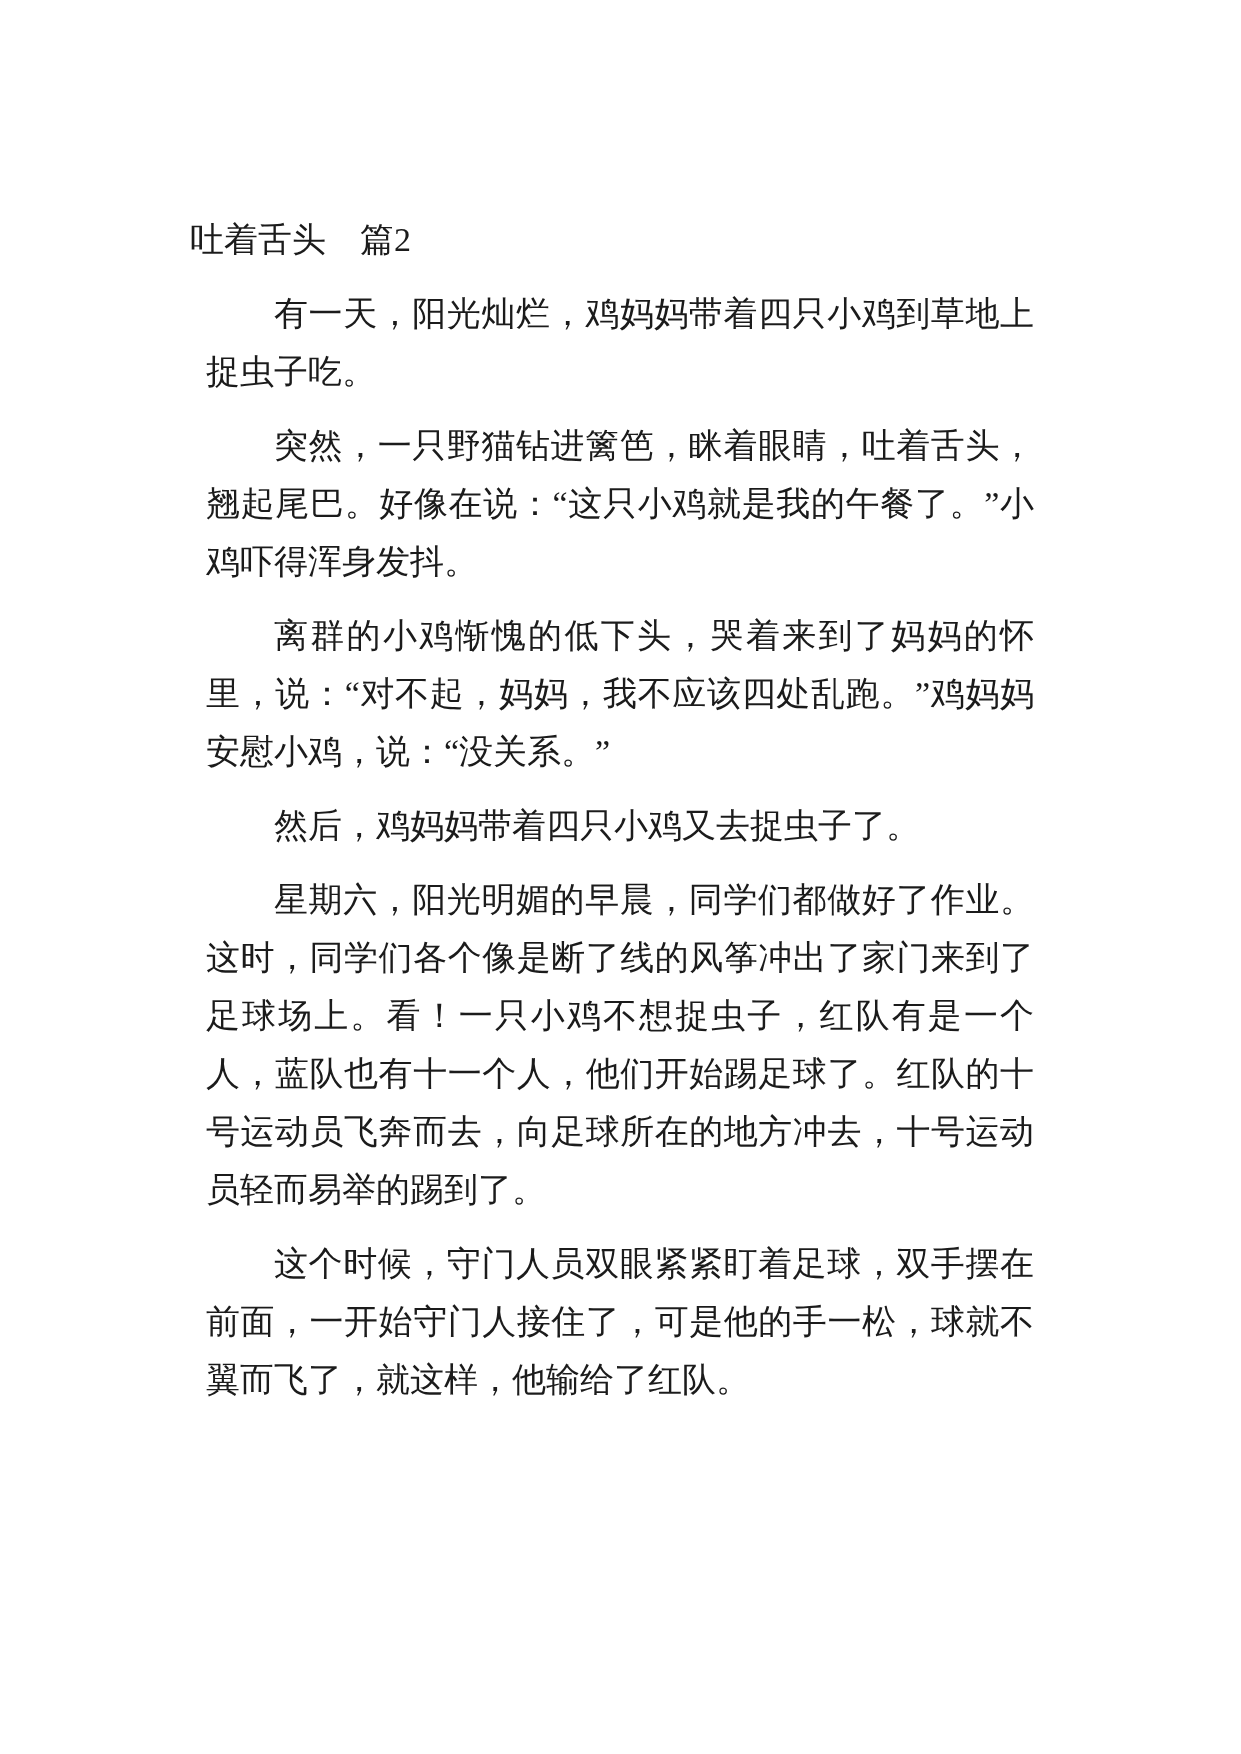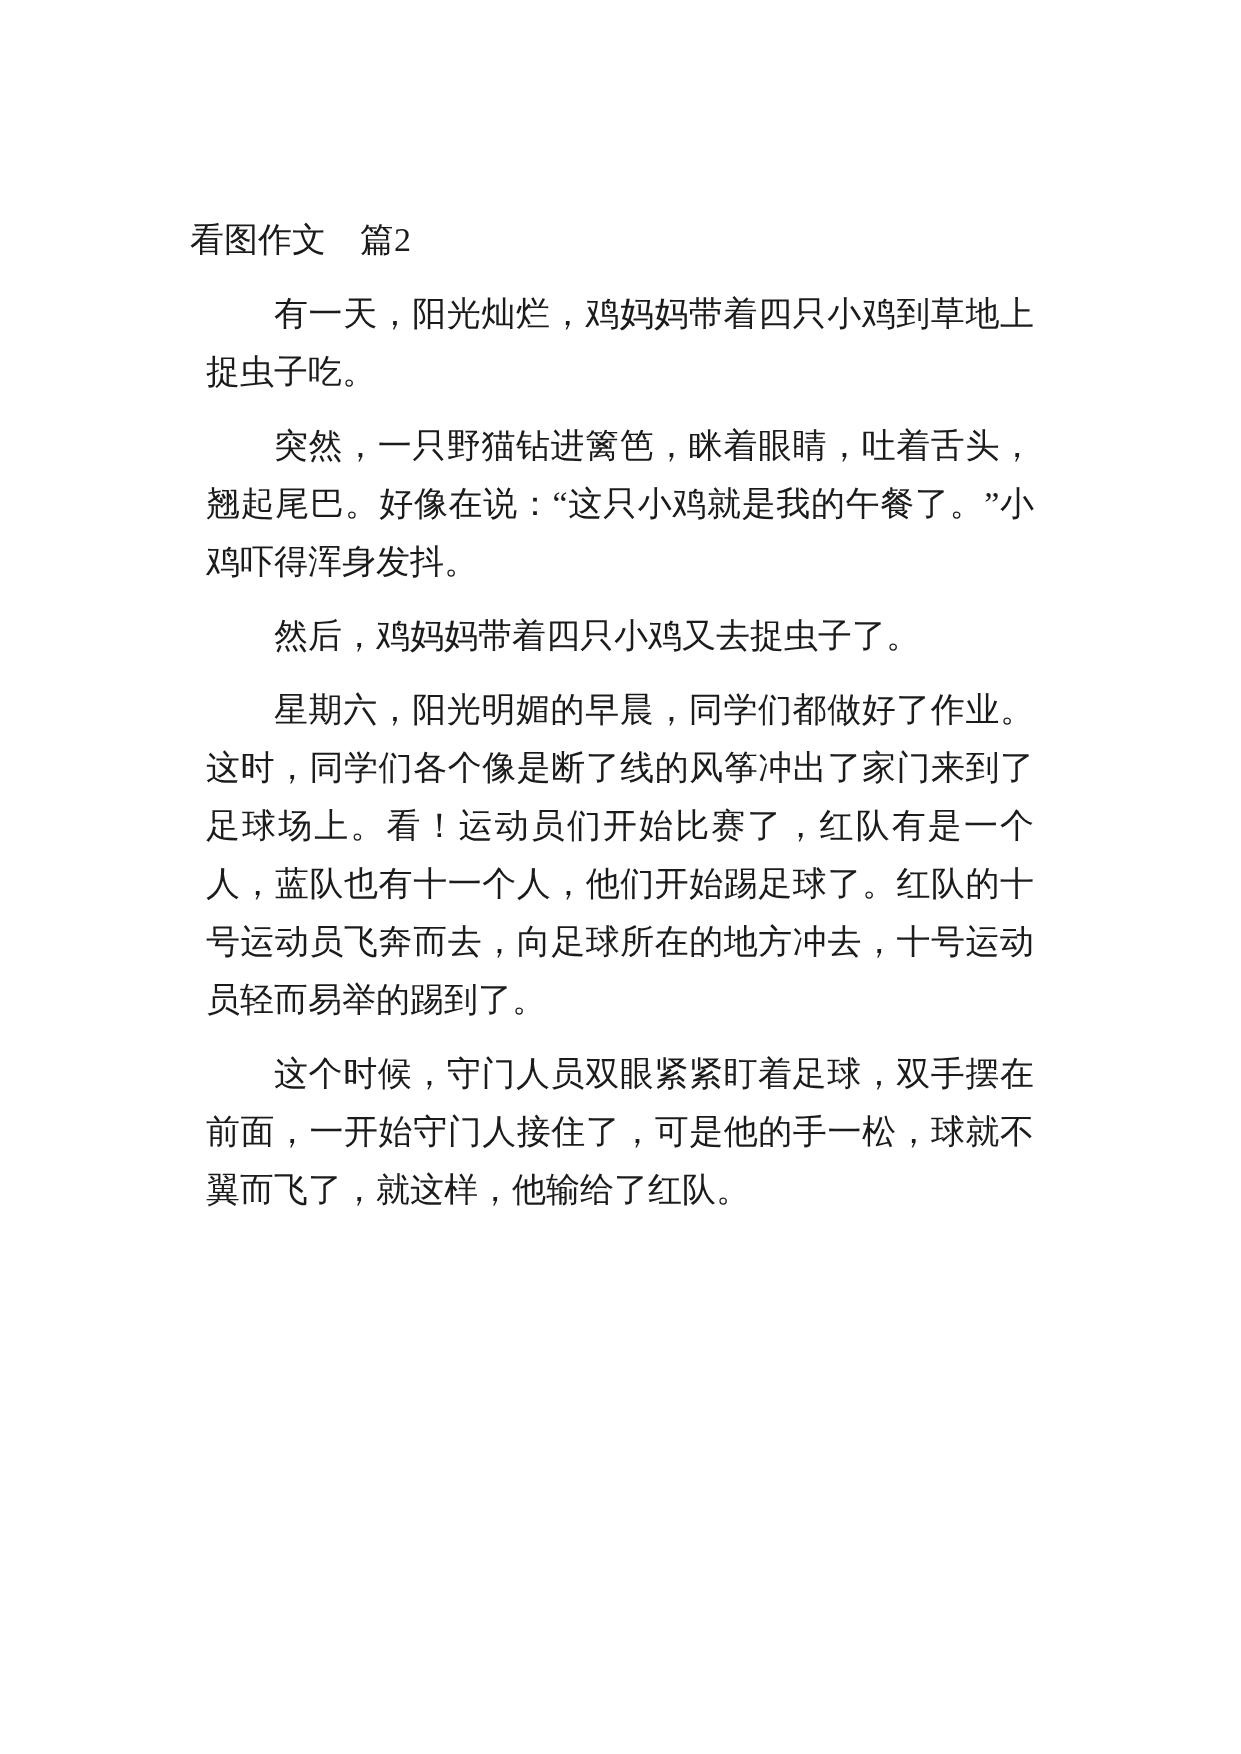--- a/index.html
+++ b/index.html
@@ -54,7 +54,7 @@
 <div class="page">
   <div class="content">
 
-    <div class="heading">看图作文　篇2</div>
+    <div class="heading">吐着舌头　篇2</div>
 
     <p class="para">有一天，阳光灿烂，鸡妈妈带着四只小鸡到草地上捉虫子吃。</p>
 

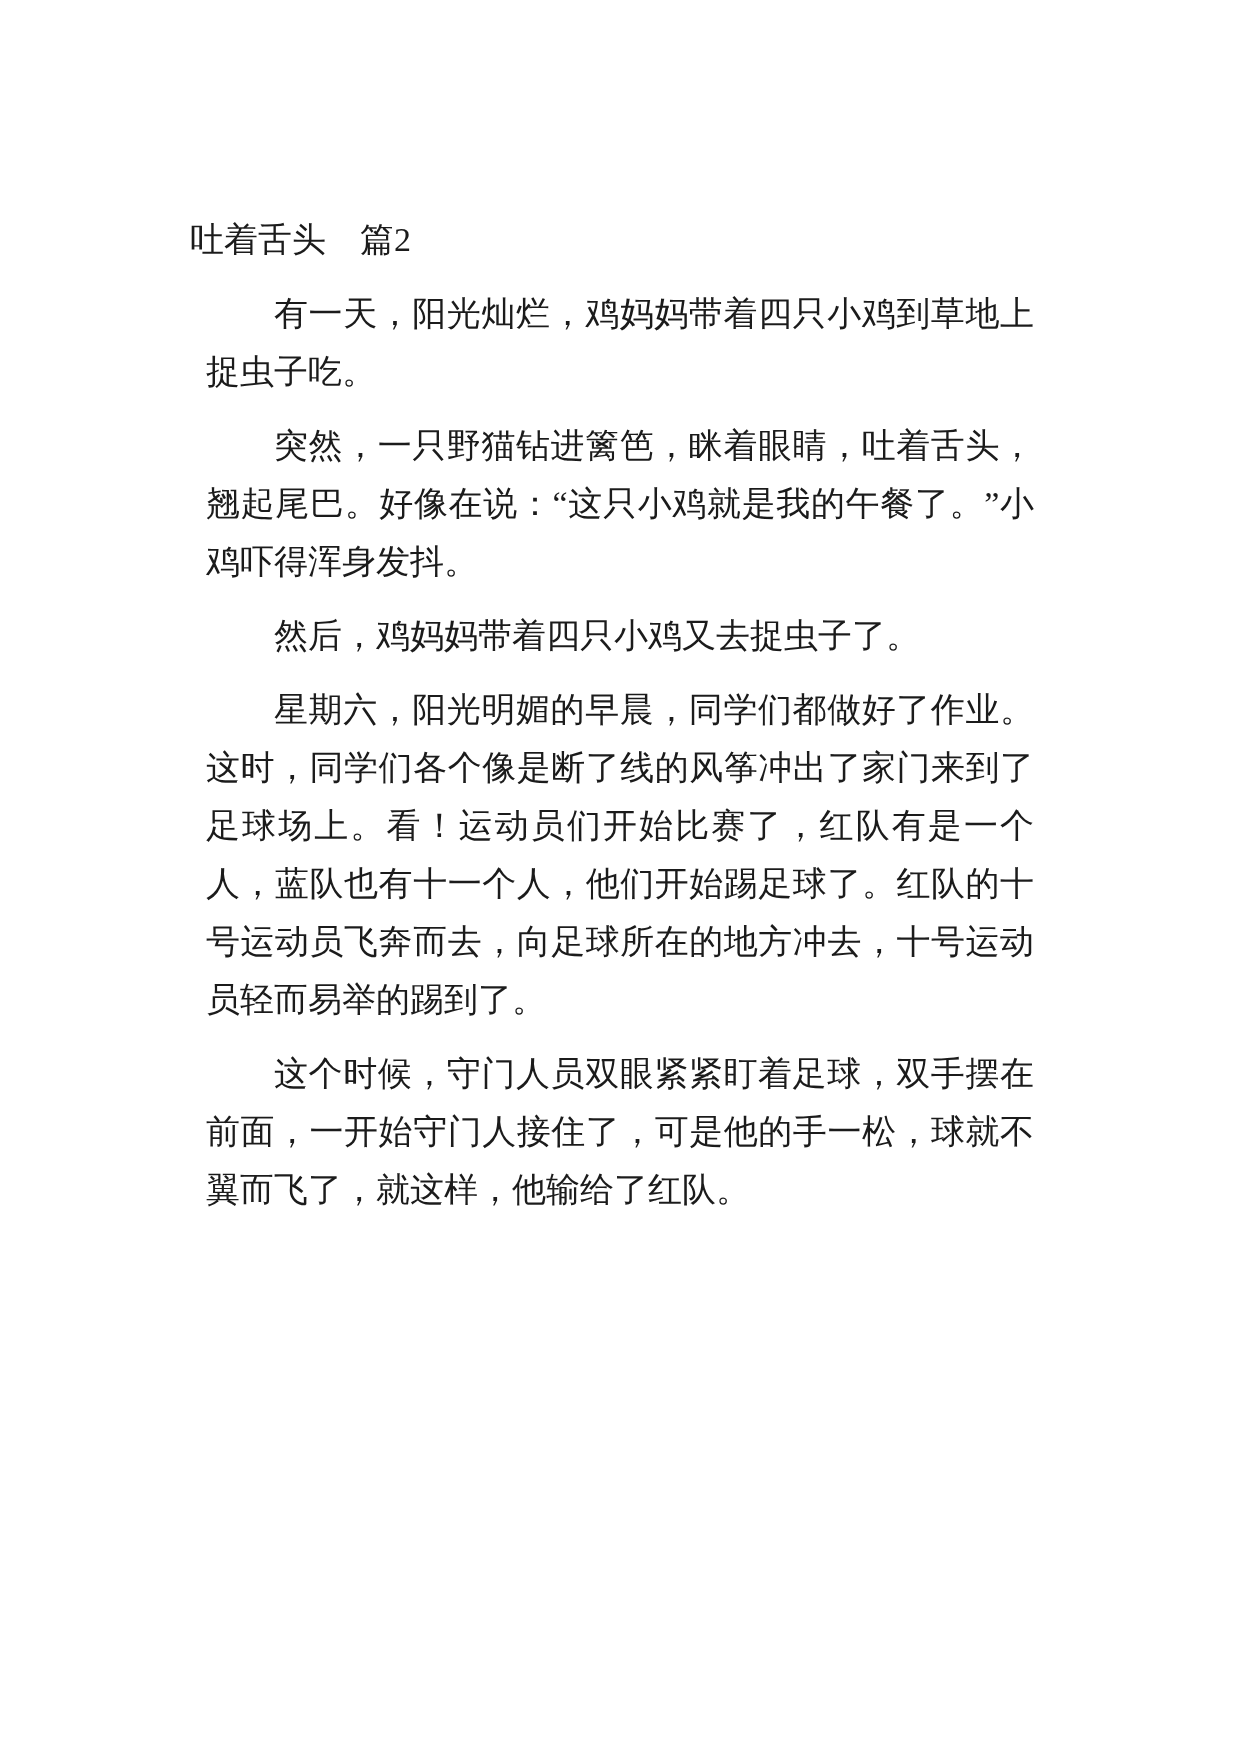--- a/index.html
+++ b/index.html
@@ -62,6 +62,7 @@
     <p class="para">突然，一只野猫钻进篱笆，眯着眼睛，吐着舌头，翘起尾巴。好像在说：“这只小鸡就是我的午餐了。”小鸡吓得浑身发抖。</p>
 
 
+    <p class="para">离群的小鸡惭愧的低下头，哭着来到了妈妈的怀里，说：“对不起，妈妈，我不应该四处乱跑。”鸡妈妈安慰小鸡，说：“没关系。”</p>
 
     <p class="para">然后，鸡妈妈带着四只小鸡又去捉虫子了。</p>
 

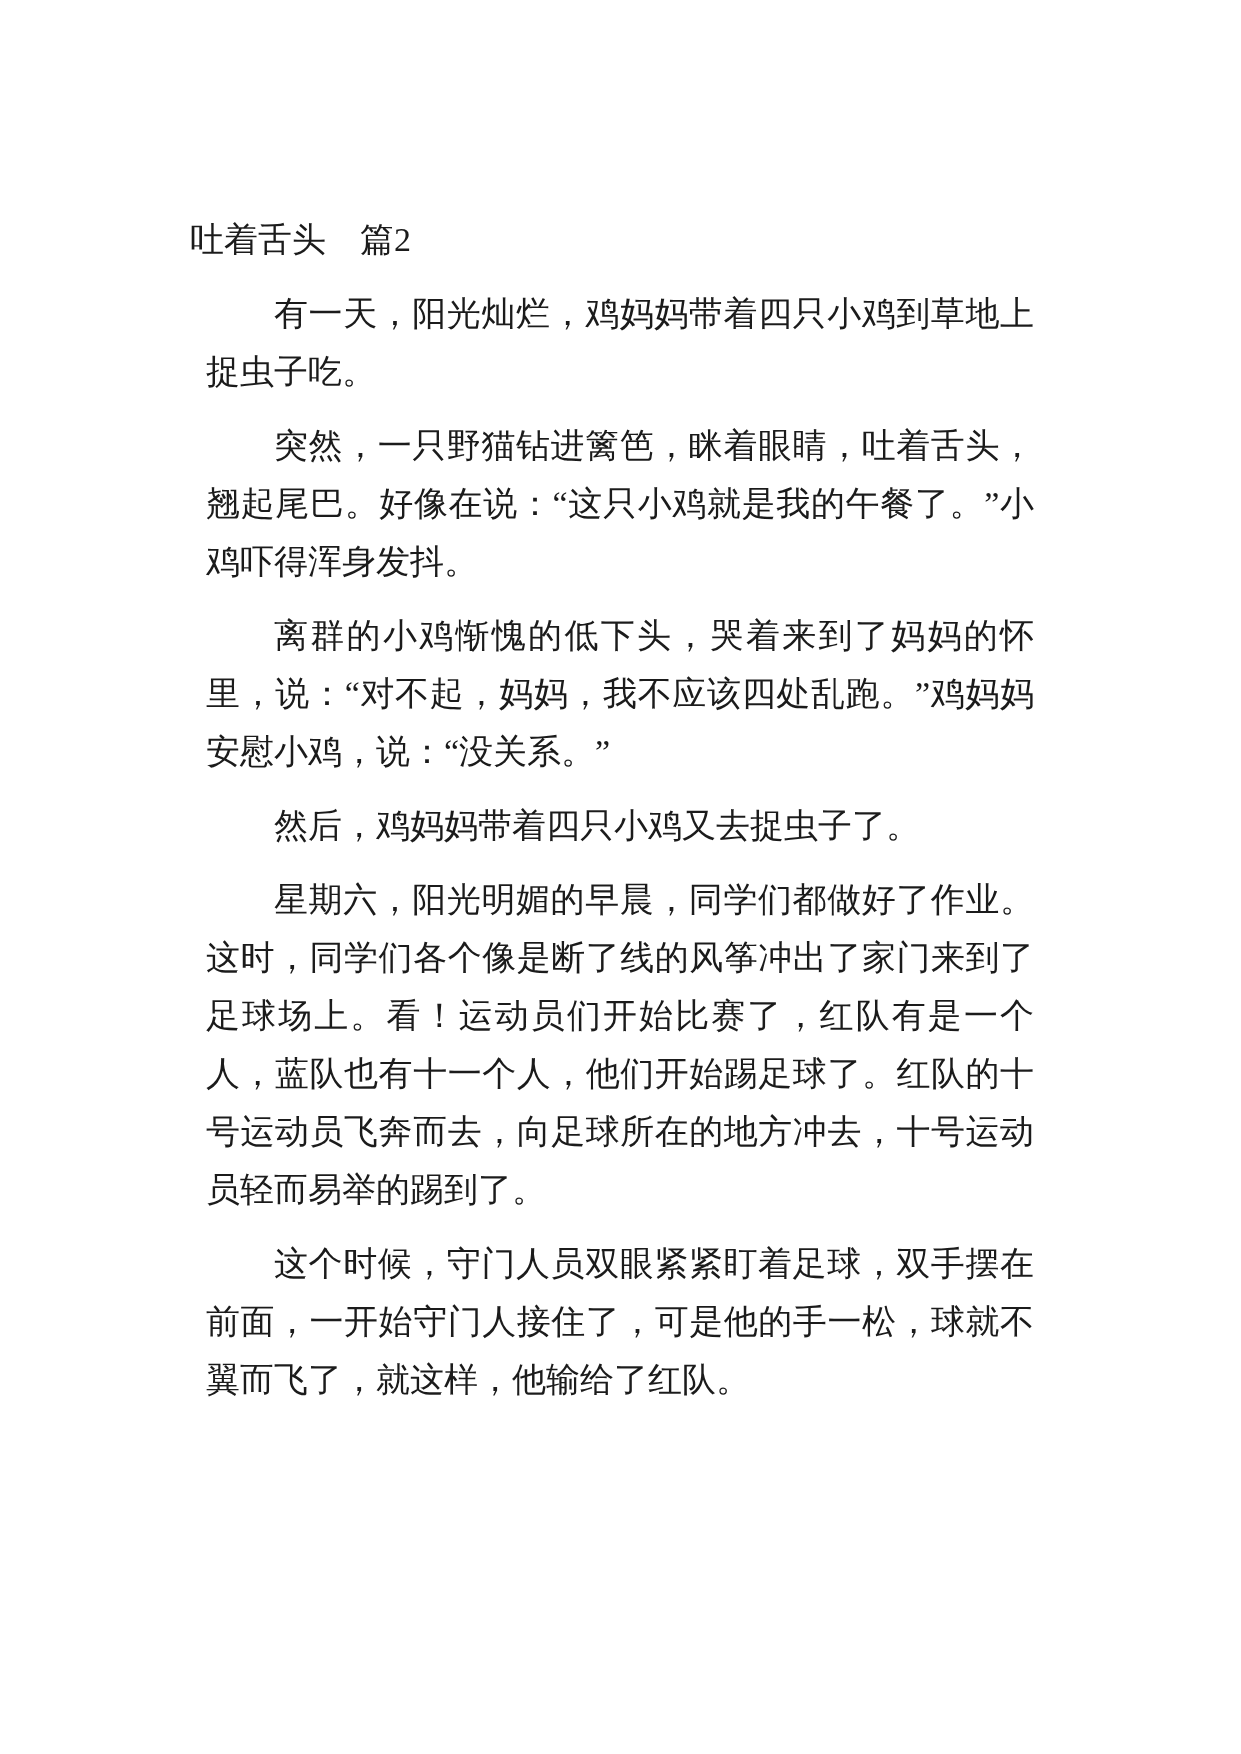--- a/index.html
+++ b/index.html
@@ -67,7 +67,7 @@
     <p class="para">然后，鸡妈妈带着四只小鸡又去捉虫子了。</p>
 
 
-    <p class="para">星期六，阳光明媚的早晨，同学们都做好了作业。这时，同学们各个像是断了线的风筝冲出了家门来到了足球场上。看！运动员们开始比赛了，红队有是一个人，蓝队也有十一个人，他们开始踢足球了。红队的十号运动员飞奔而去，向足球所在的地方冲去，十号运动员轻而易举的踢到了。</p>
+    <p class="para">星期六，阳光明媚的早晨，同学们都做好了作业。这时，同学们各个像是断了线的风筝冲出了家门来到了足球场上。看！一只小鸡不想捉虫子，红队有是一个人，蓝队也有十一个人，他们开始踢足球了。红队的十号运动员飞奔而去，向足球所在的地方冲去，十号运动员轻而易举的踢到了。</p>
 
     <p class="para">这个时候，守门人员双眼紧紧盯着足球，双手摆在前面，一开始守门人接住了，可是他的手一松，球就不翼而飞了，就这样，他输给了红队。</p>
 

